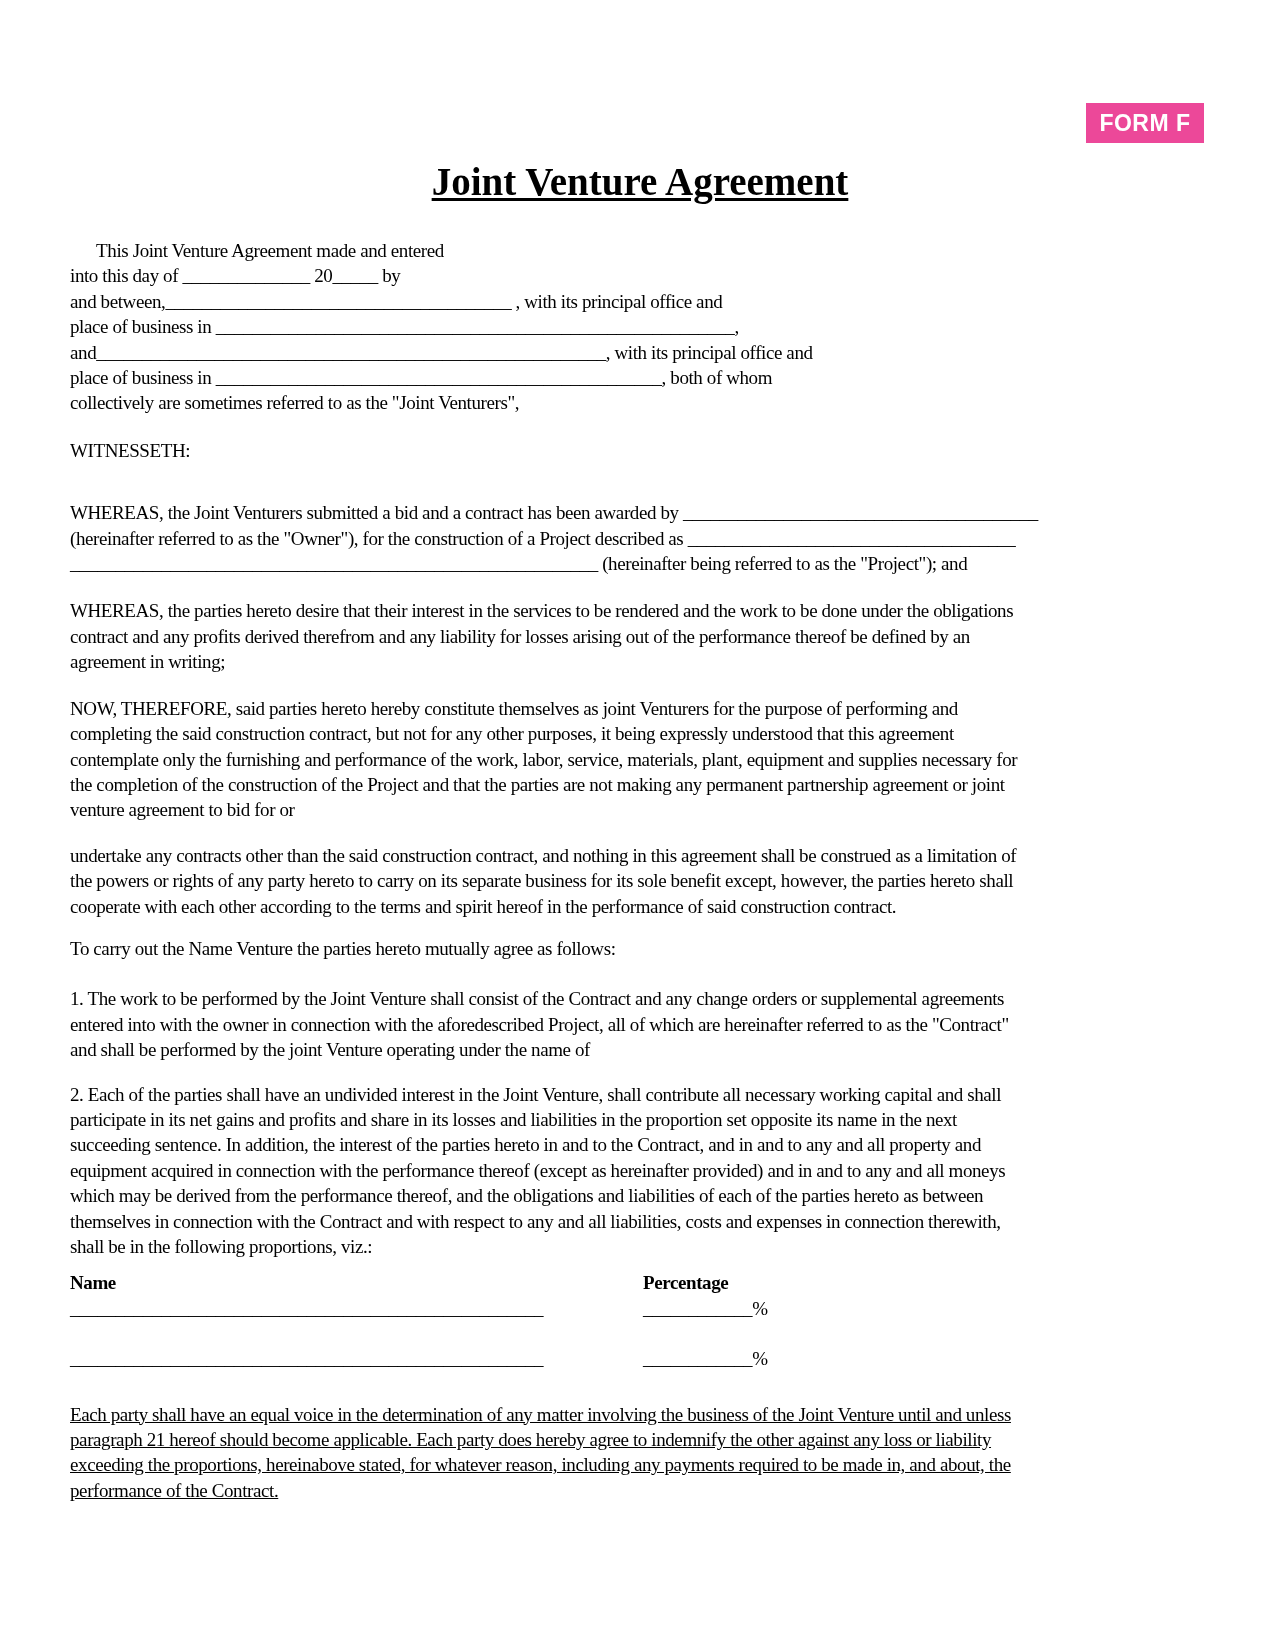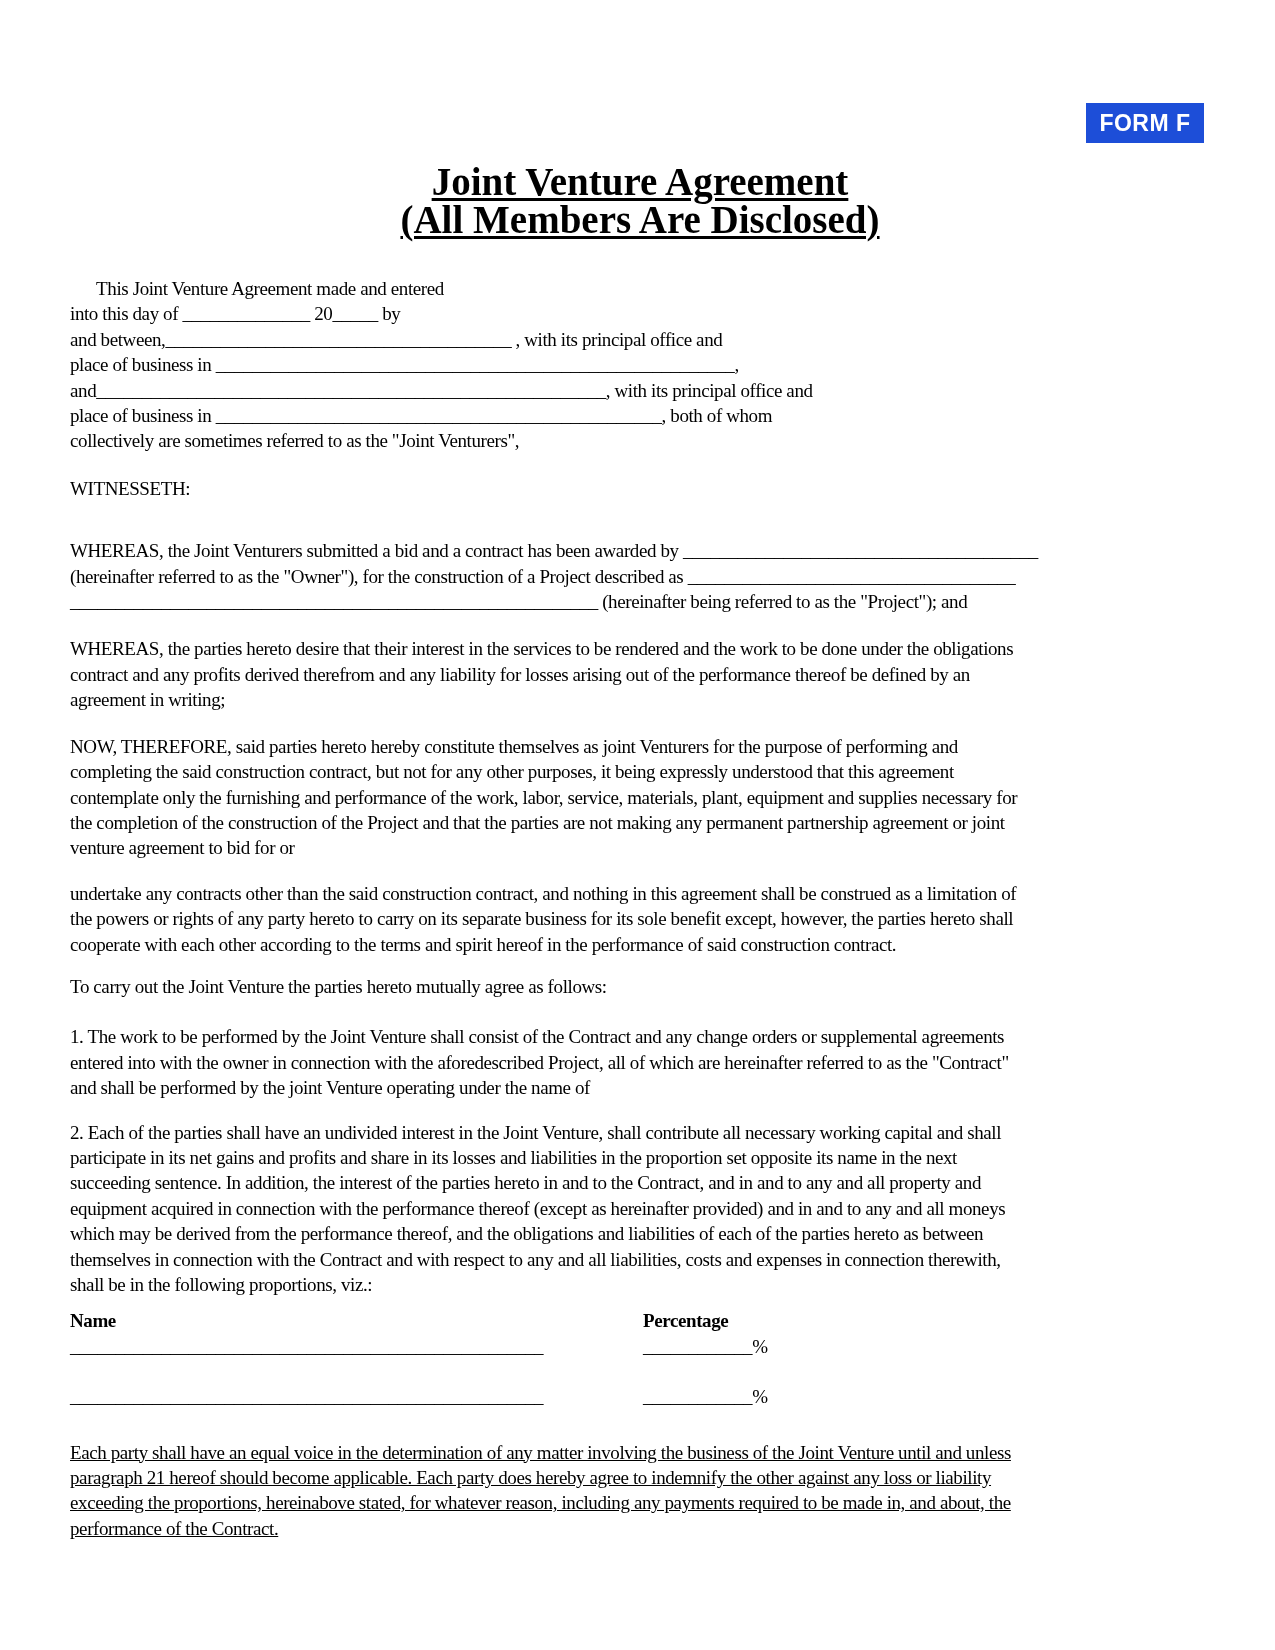--- a/index.html
+++ b/index.html
@@ -26,7 +26,7 @@
     left: 1086px;
     width: 118px;
     height: 40px;
-    background: #1d4ed8;
+    background: #ec4899;
     color: #ffffff;
     font-family: "Liberation Sans", sans-serif;
     font-weight: bold;

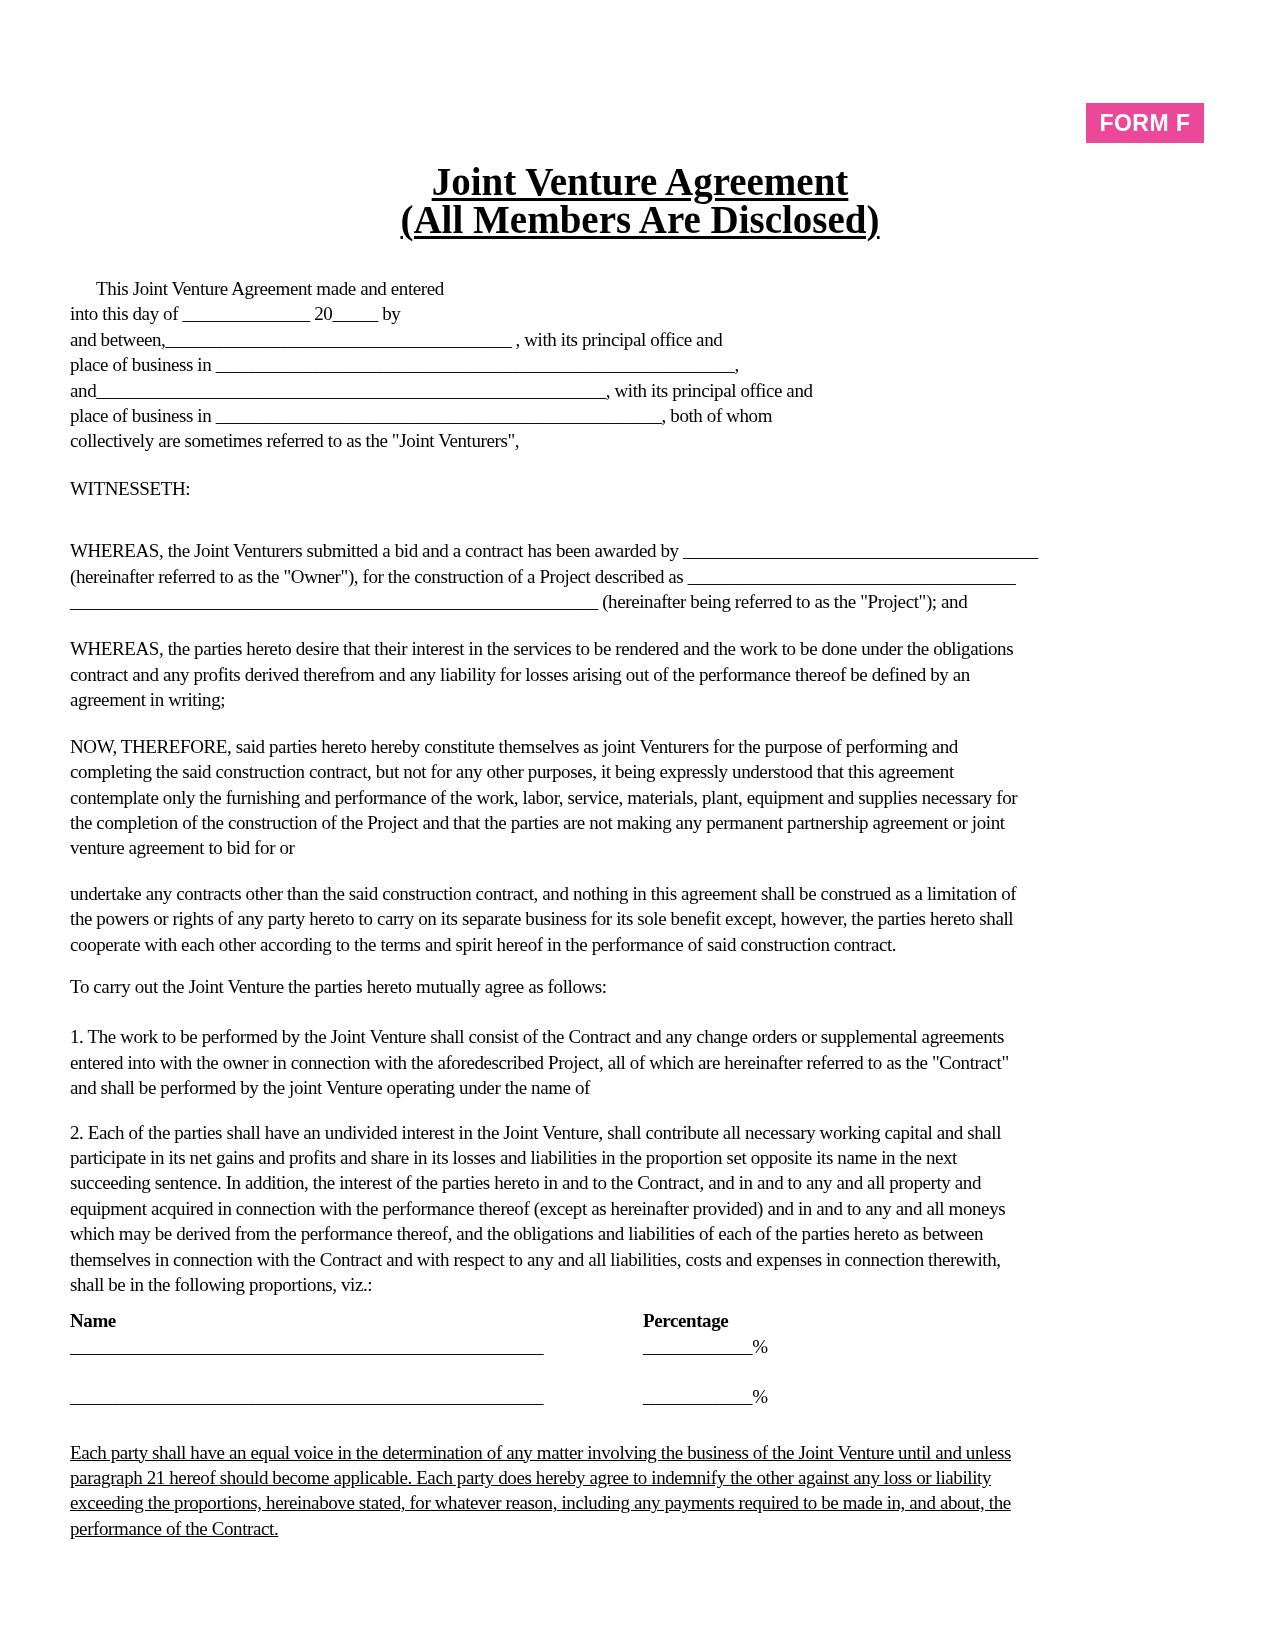--- a/index.html
+++ b/index.html
@@ -97,7 +97,6 @@
 
     <div class="title-block">
       <div class="title-line">Joint Venture Agreement</div>
-      <div class="title-line">(All Members Are Disclosed)</div>
     </div>
 
     <p id="p-intro" class="body-text">      This Joint Venture Agreement made and entered

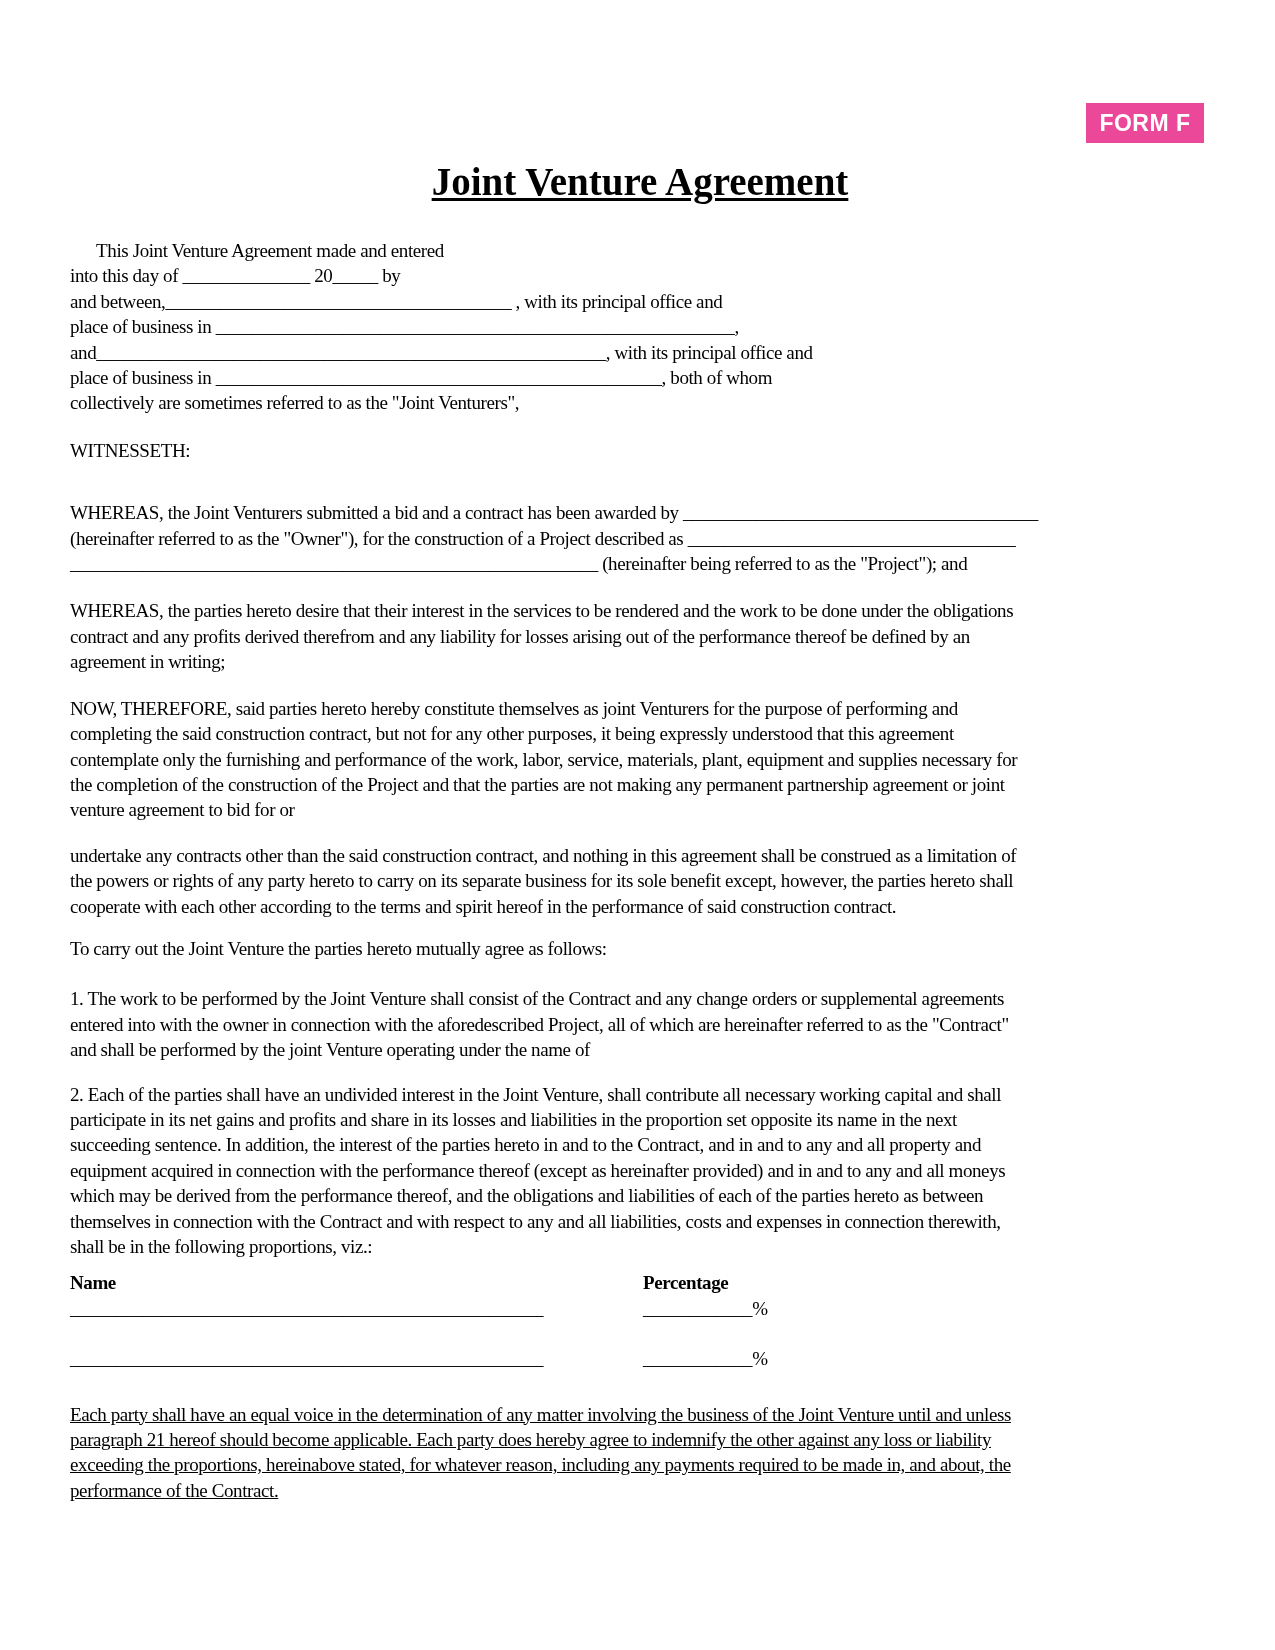--- a/index.html
+++ b/index.html
@@ -127,7 +127,7 @@
 the powers or rights of any party hereto to carry on its separate business for its sole benefit except, however, the parties hereto shall
 cooperate with each other according to the terms and spirit hereof in the performance of said construction contract.</p>
 
-    <p id="p-agree-intro" class="body-text">To carry out the Joint Venture the parties hereto mutually agree as follows:</p>
+    <p id="p-agree-intro" class="body-text">To carry out the Name Venture the parties hereto mutually agree as follows:</p>
 
     <p id="p-clause-1" class="body-text">1. The work to be performed by the Joint Venture shall consist of the Contract and any change orders or supplemental agreements
 entered into with the owner in connection with the aforedescribed Project, all of which are hereinafter referred to as the "Contract"

